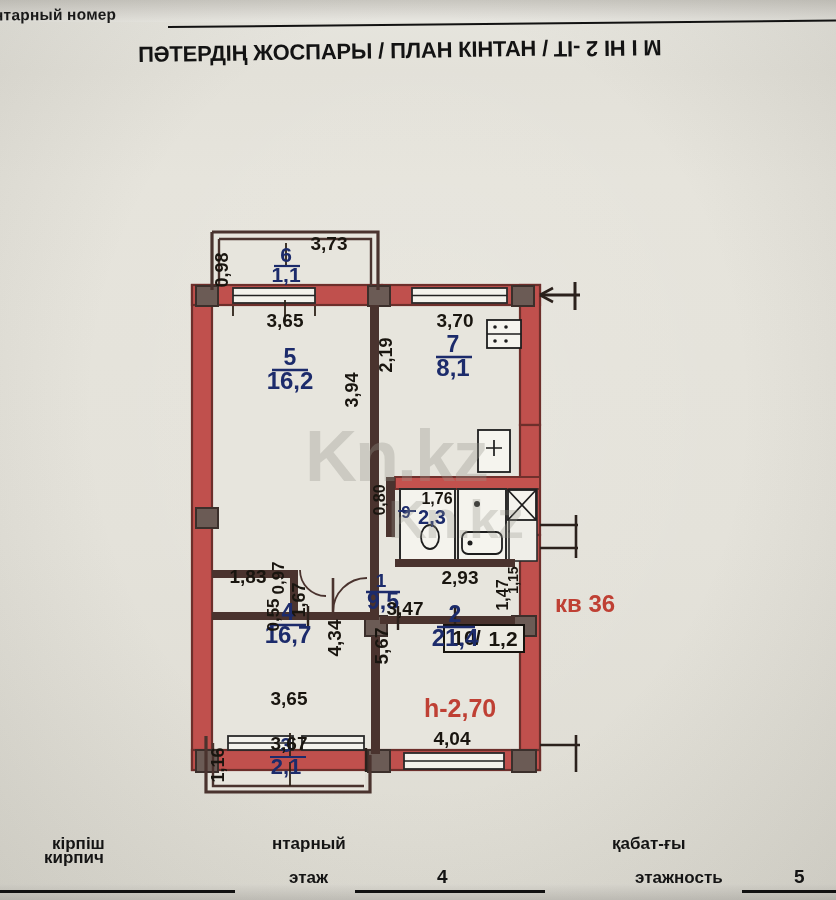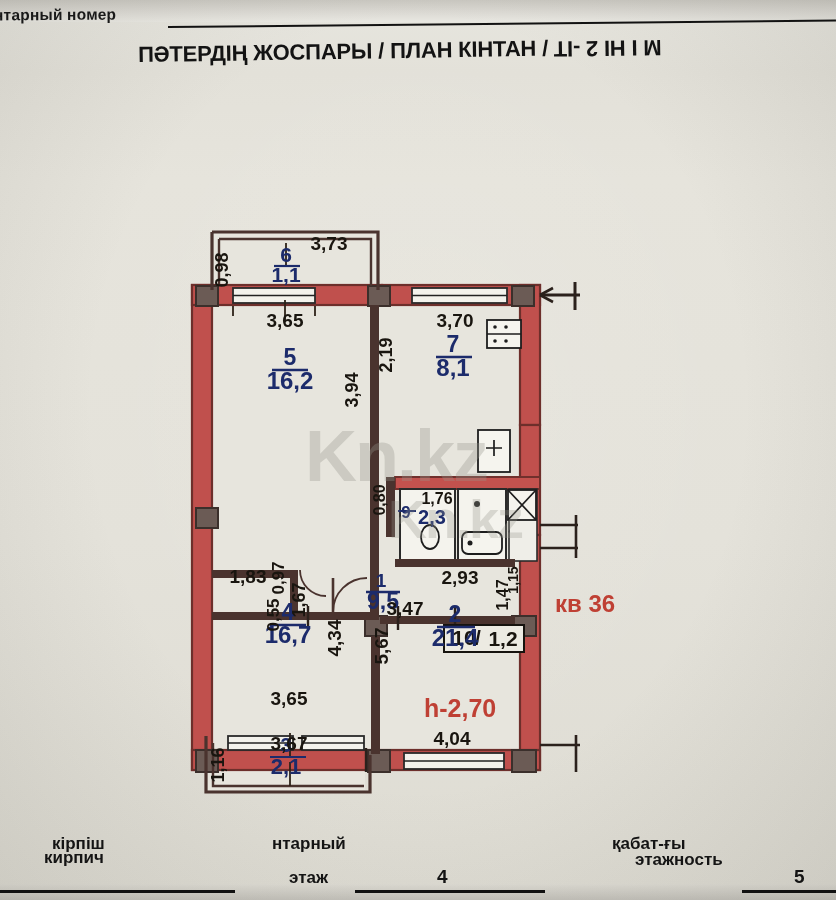--- a/index.html
+++ b/index.html
@@ -366,7 +366,7 @@
 <div class="rule" style="left:355px;top:890px;width:190px;"></div>
 
 <div class="foot foot-kz" style="left:612px;top:834px;">қабат-ғы</div>
-<div class="foot foot-ru" style="left:635px;top:850px;">этажность</div>
+<div class="foot foot-ru" style="left:635px;top:868px;">этажность</div>
 <div class="foot foot-val" style="left:794px;top:866px;">5</div>
 <div class="rule" style="left:742px;top:890px;width:94px;"></div>
 

